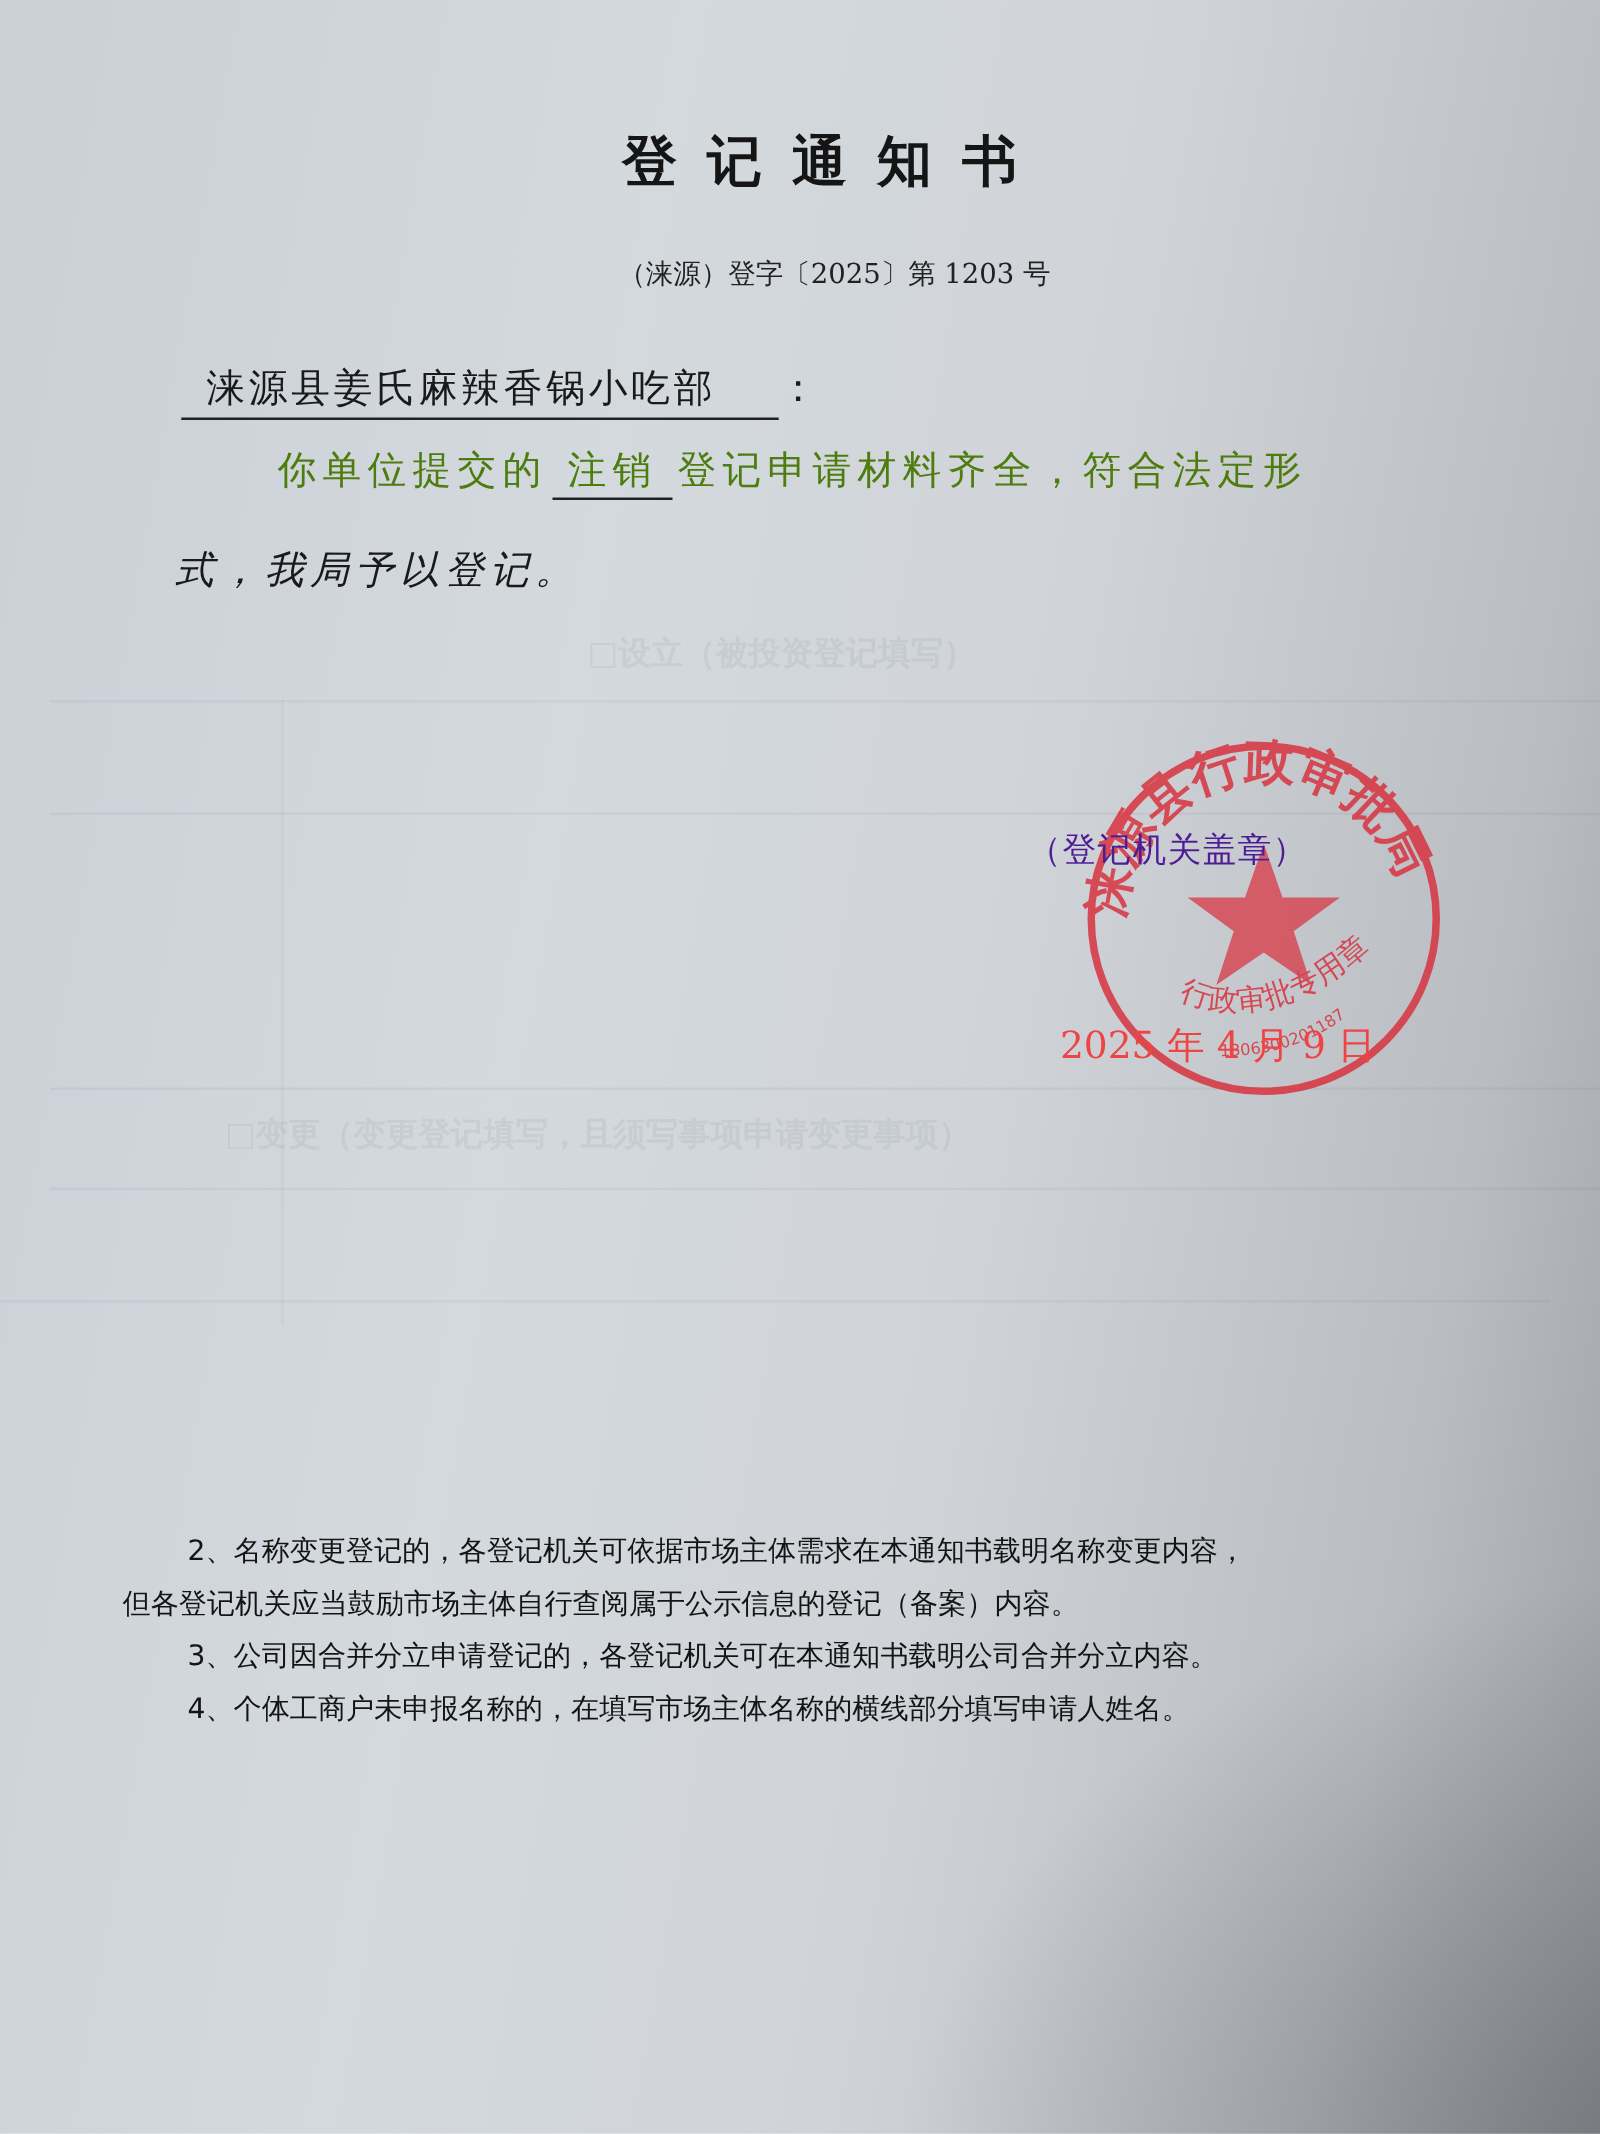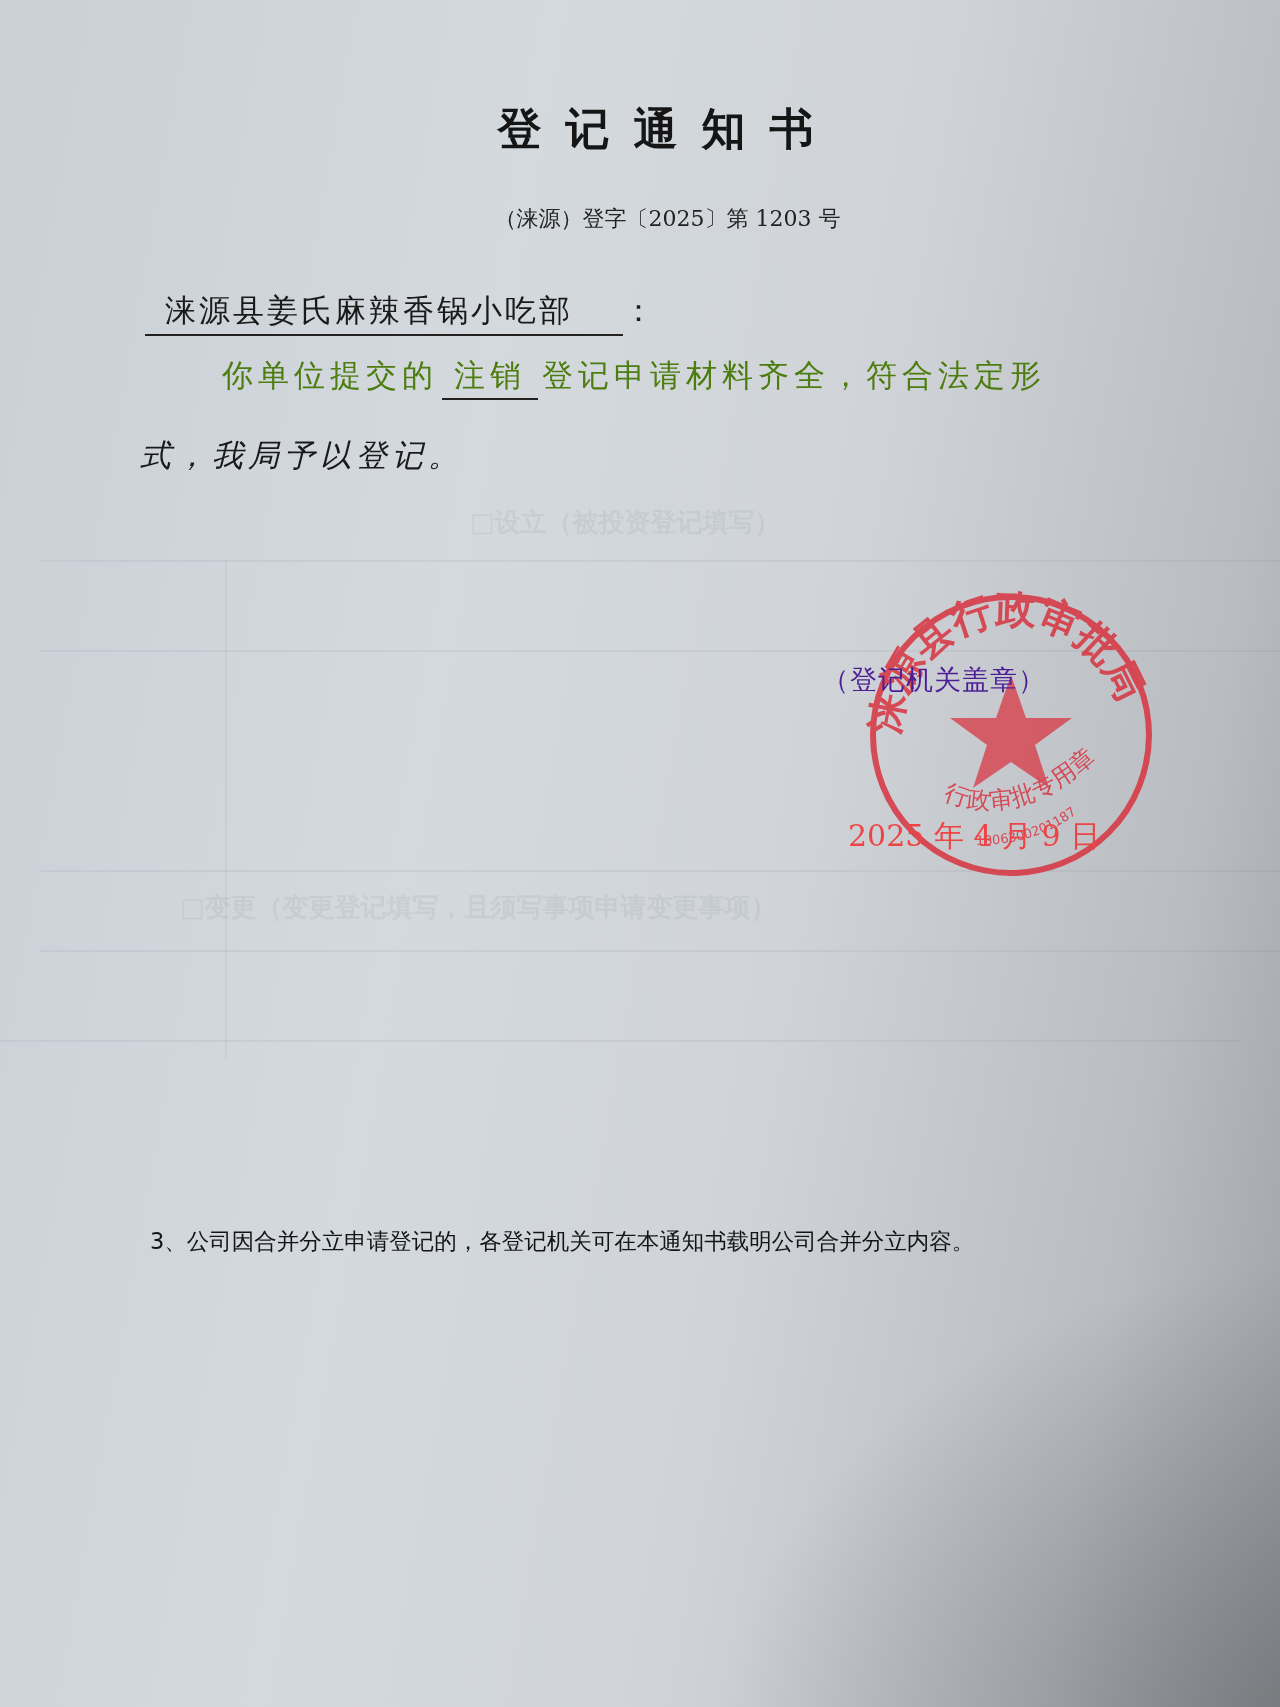--- a/index.html
+++ b/index.html
@@ -94,6 +94,7 @@
 <div class="date">2025 年 4 月 9 日</div>
 
 <div class="notes">
+  <div class="indent">2、名称变更登记的，各登记机关可依据市场主体需求在本通知书载明名称变更内容，</div>
   <div class="indent">3、公司因合并分立申请登记的，各登记机关可在本通知书载明公司合并分立内容。</div>
 </div>
 

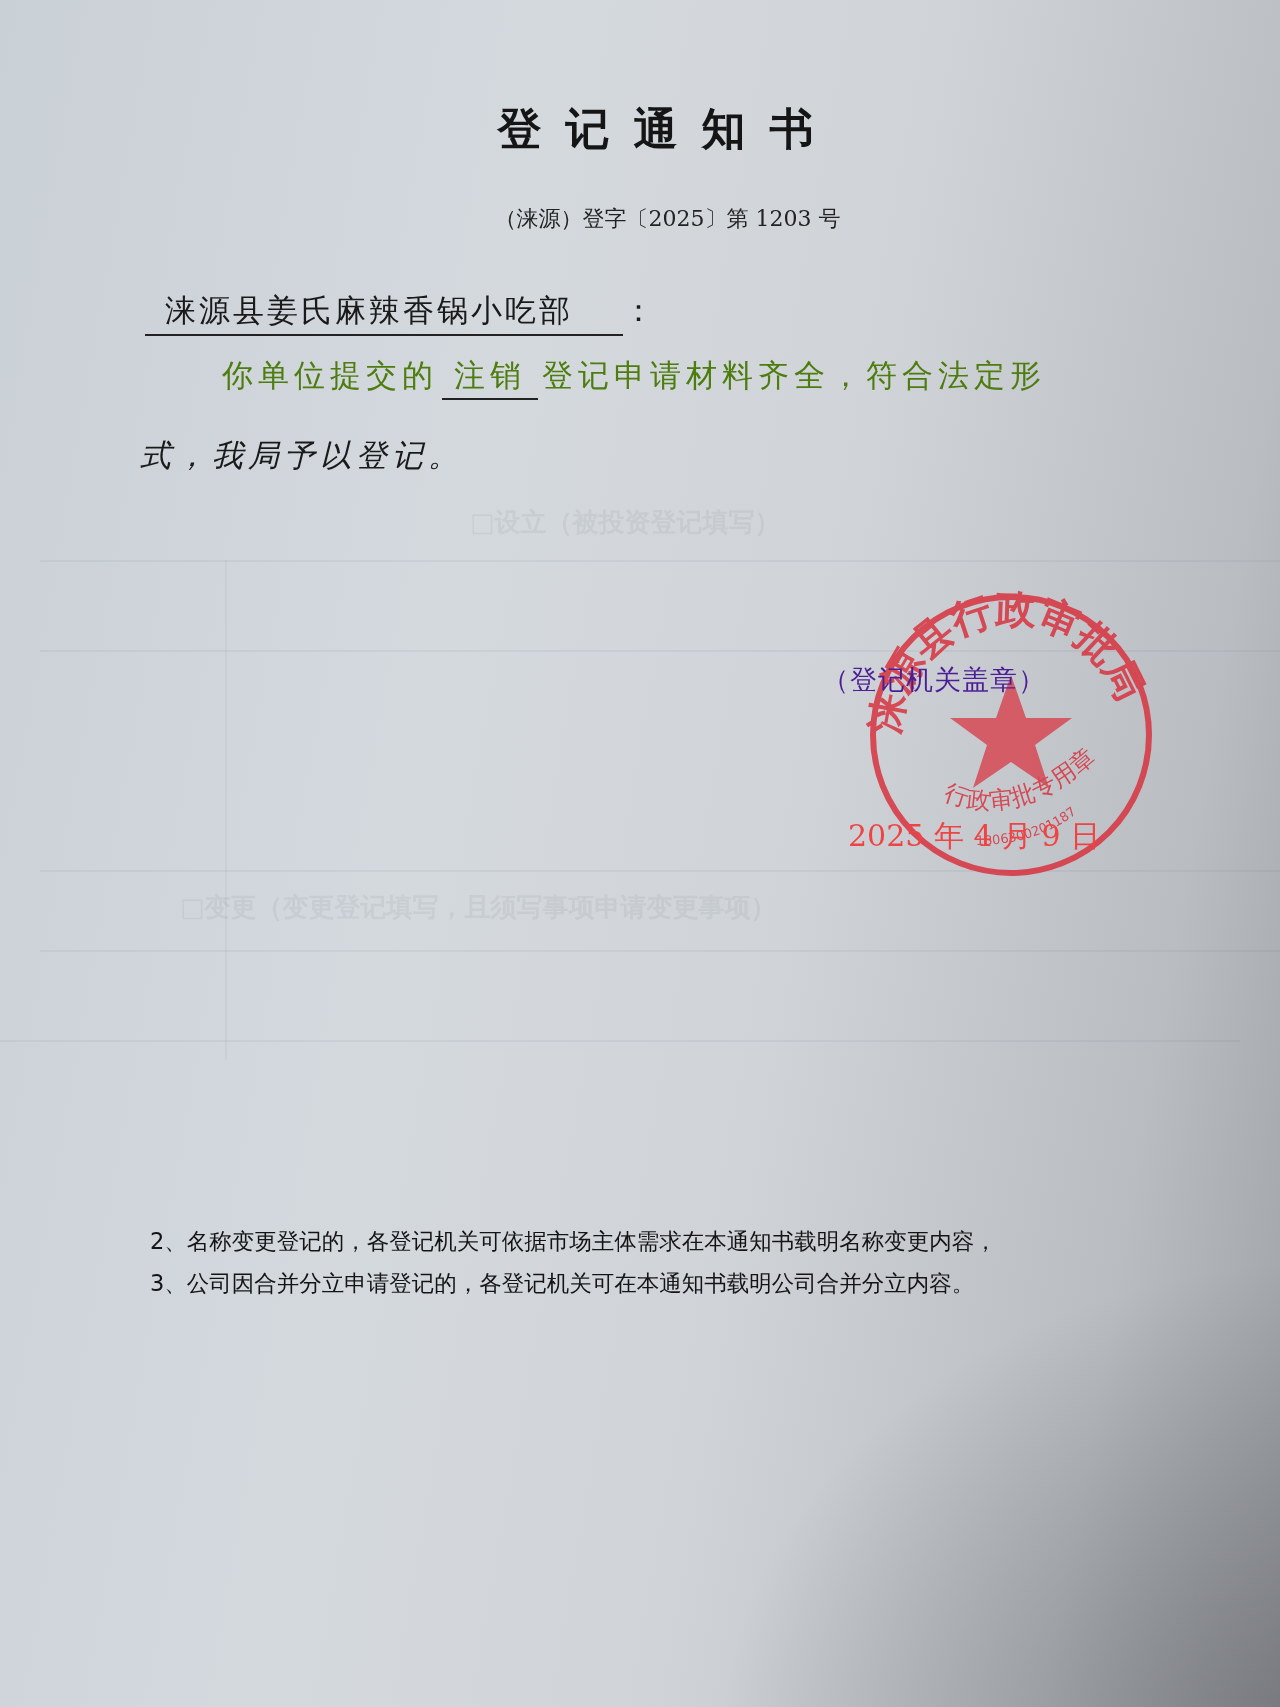--- a/index.html
+++ b/index.html
@@ -95,6 +95,7 @@
 
 <div class="notes">
   <div class="indent">2、名称变更登记的，各登记机关可依据市场主体需求在本通知书载明名称变更内容，</div>
+  <div>但各登记机关应当鼓励市场主体自行查阅属于公示信息的登记（备案）内容。</div>
   <div class="indent">3、公司因合并分立申请登记的，各登记机关可在本通知书载明公司合并分立内容。</div>
 </div>
 

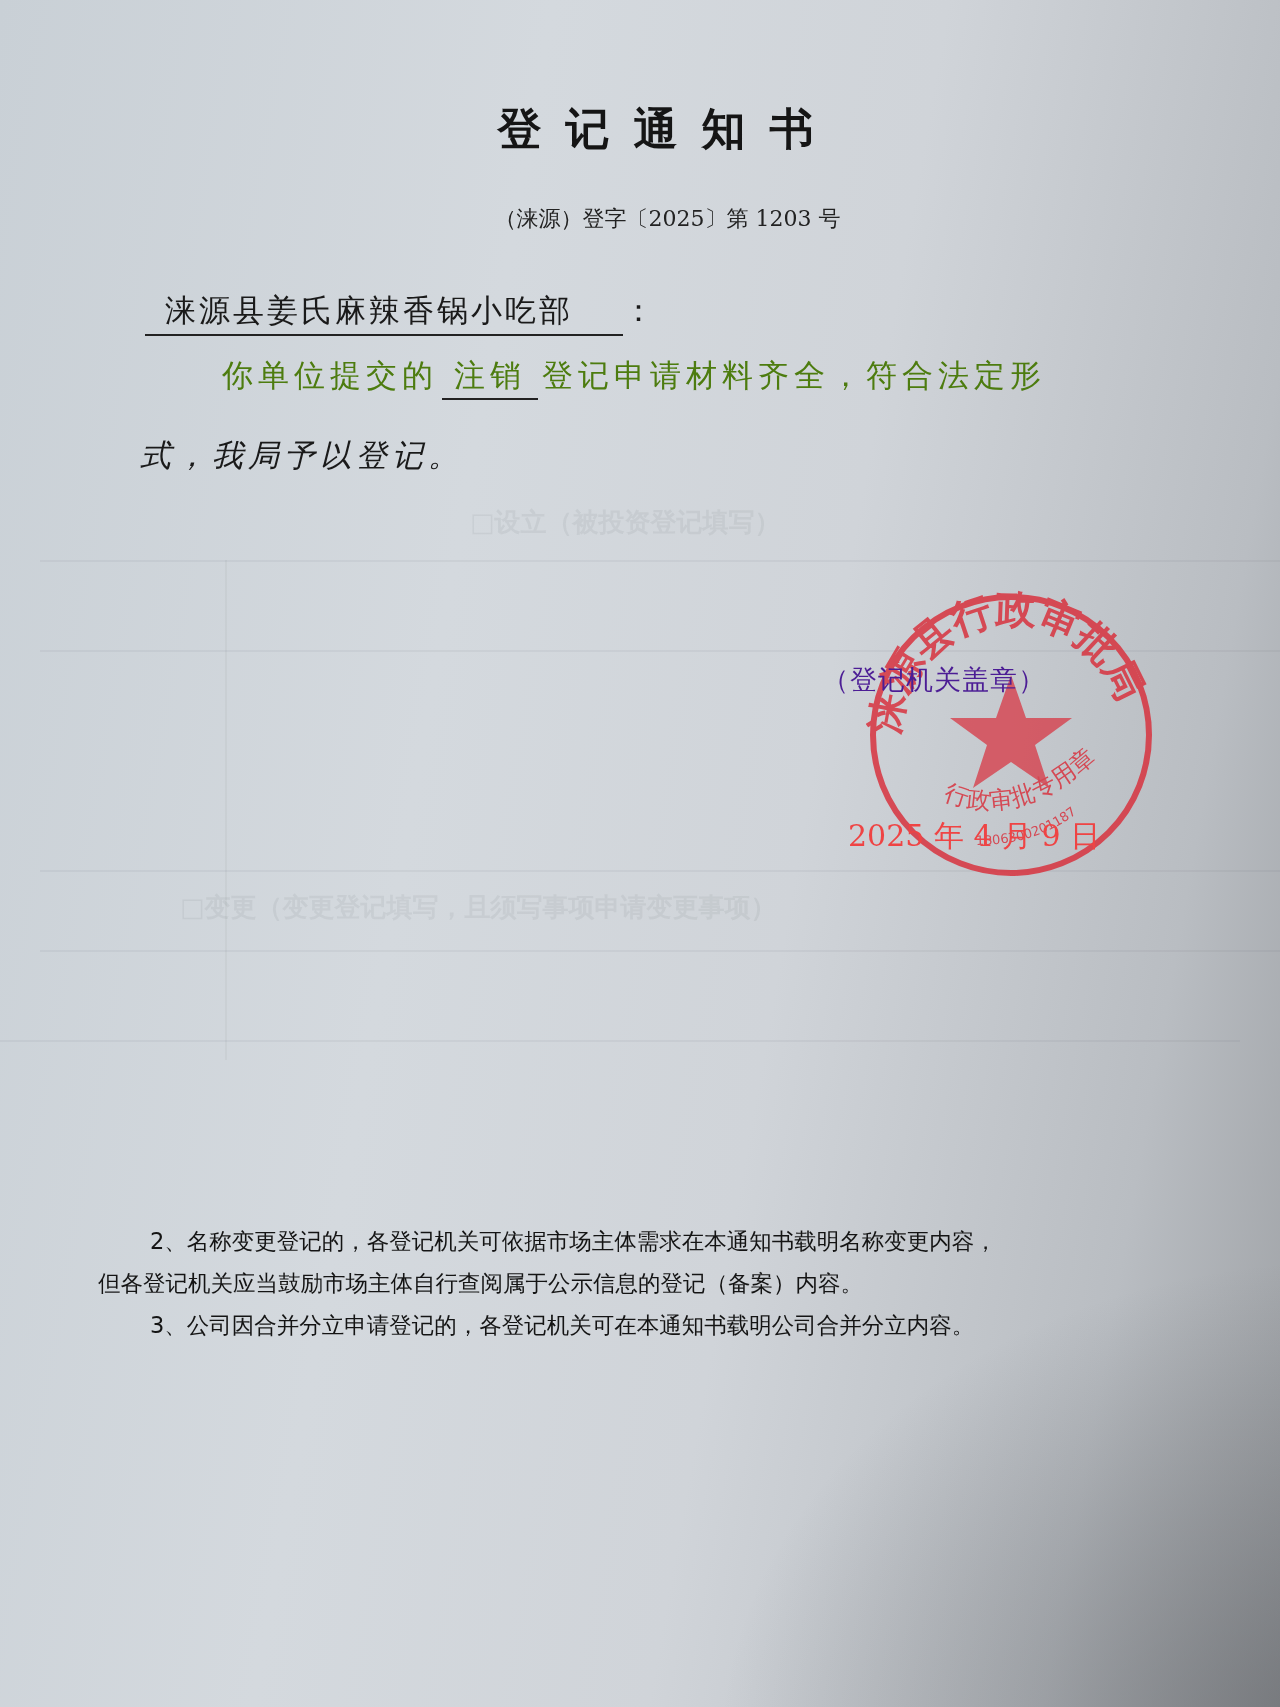--- a/index.html
+++ b/index.html
@@ -97,6 +97,7 @@
   <div class="indent">2、名称变更登记的，各登记机关可依据市场主体需求在本通知书载明名称变更内容，</div>
   <div>但各登记机关应当鼓励市场主体自行查阅属于公示信息的登记（备案）内容。</div>
   <div class="indent">3、公司因合并分立申请登记的，各登记机关可在本通知书载明公司合并分立内容。</div>
+  <div class="indent">4、个体工商户未申报名称的，在填写市场主体名称的横线部分填写申请人姓名。</div>
 </div>
 
 </body></html>

